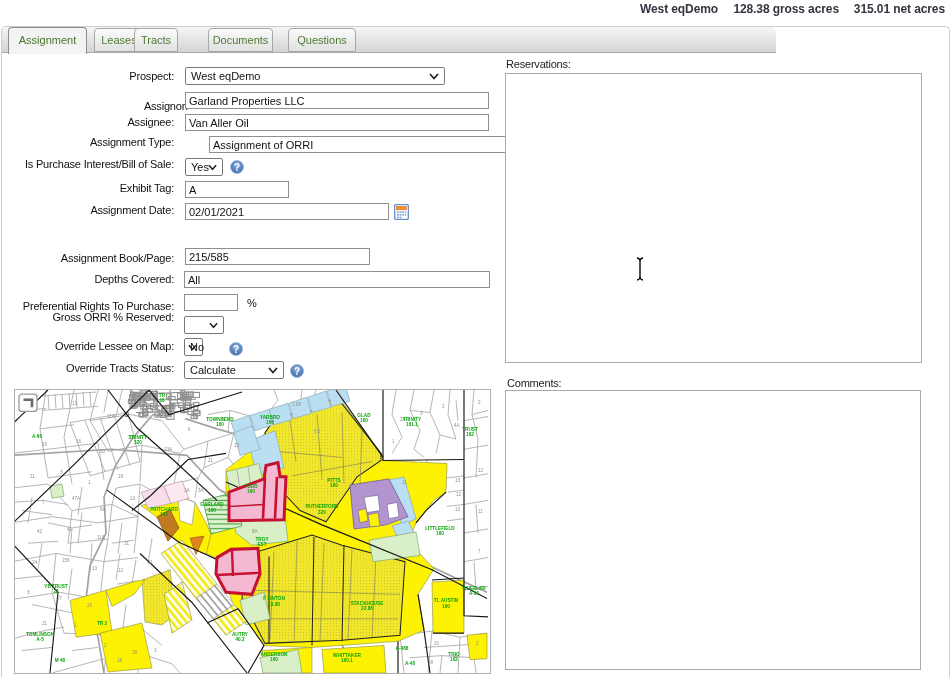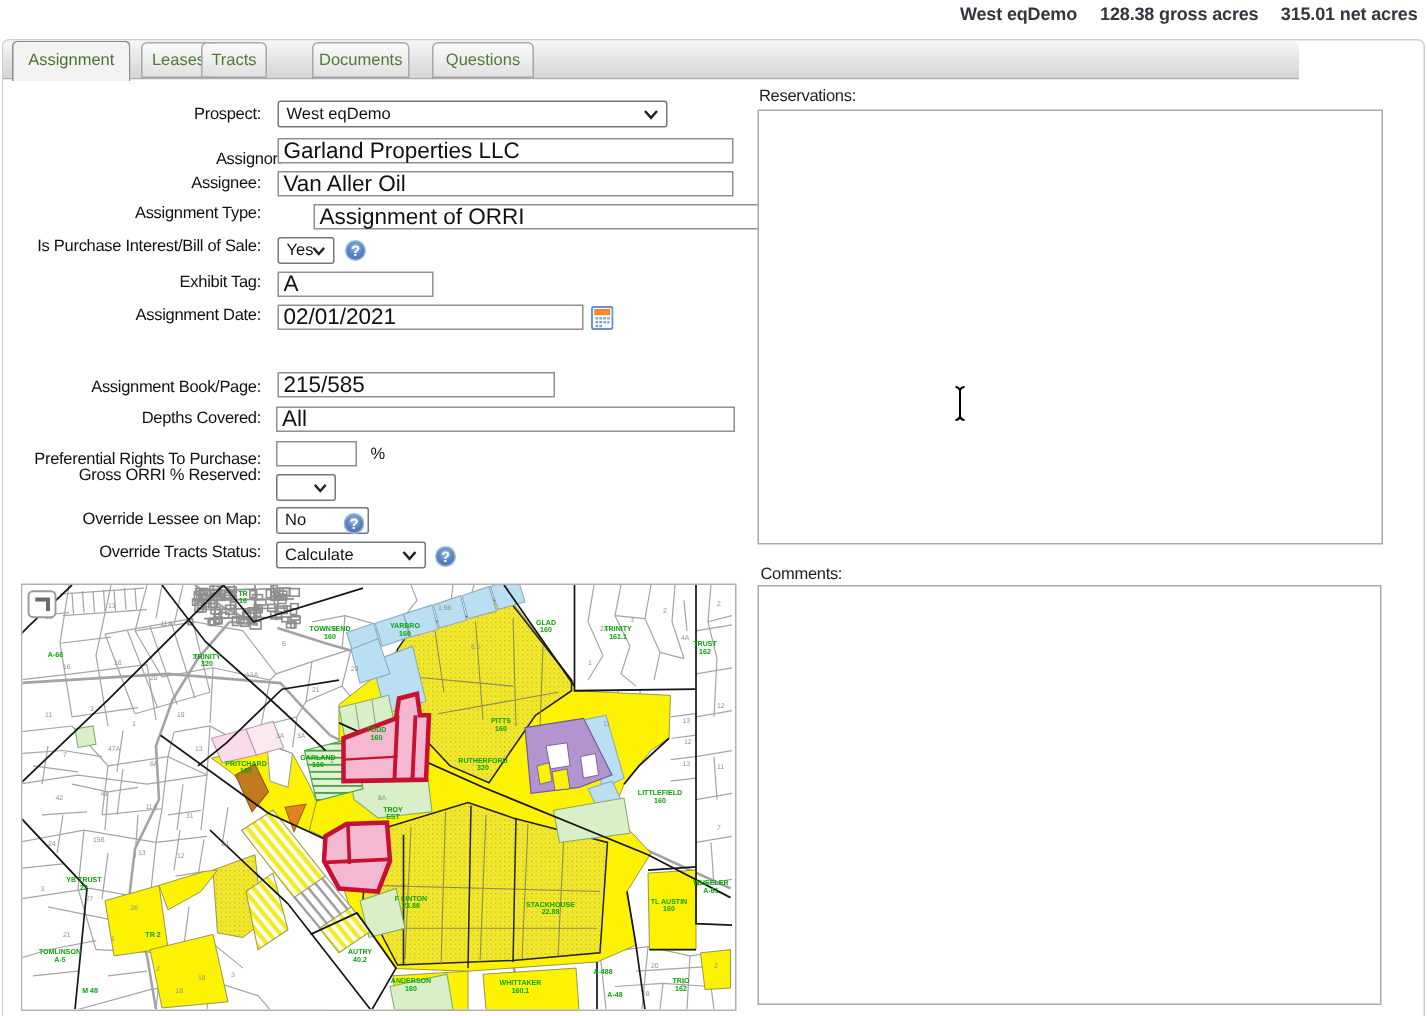--- a/index.html
+++ b/index.html
@@ -8,7 +8,7 @@
 #hdr{position:absolute;top:0;left:0;width:952px;height:26px;background:#fff;}
 .ht{position:absolute;top:2px;font-weight:bold;font-size:12px;color:#33353f;letter-spacing:-0.1px;white-space:nowrap;}
 #widget{position:absolute;left:1px;top:26px;width:949px;height:680px;border:1px solid #cdcdcd;border-bottom:none;border-radius:5px 5px 0 0;background:#fff;}
-#nav{position:absolute;left:0;top:0;width:864px;height:26px;background:linear-gradient(#f6f6f6,#d4d4d4);border-bottom:1px solid #ababab;border-radius:5px 5px 0 0;}
+#nav{position:absolute;left:0;top:0;width:774px;height:26px;background:linear-gradient(#f6f6f6,#d4d4d4);border-bottom:1px solid #ababab;border-radius:5px 5px 0 0;}
 .tab{position:absolute;top:1px;height:24px;border:1px solid #a8a8a8;border-radius:4px 4px 0 0;background:linear-gradient(#fbfbfb,#e0e0e0);color:#4f7b33;font-size:11px;text-align:center;line-height:23px;}
 .tab.act{top:0;height:27px;background:#f3f3f3;border-color:#8b8b8b;border-bottom:none;line-height:25px;color:#47752c;z-index:5;}
 .lbl{position:absolute;width:174px;text-align:right;font-size:11px;color:#111;letter-spacing:-0.2px;white-space:nowrap;}

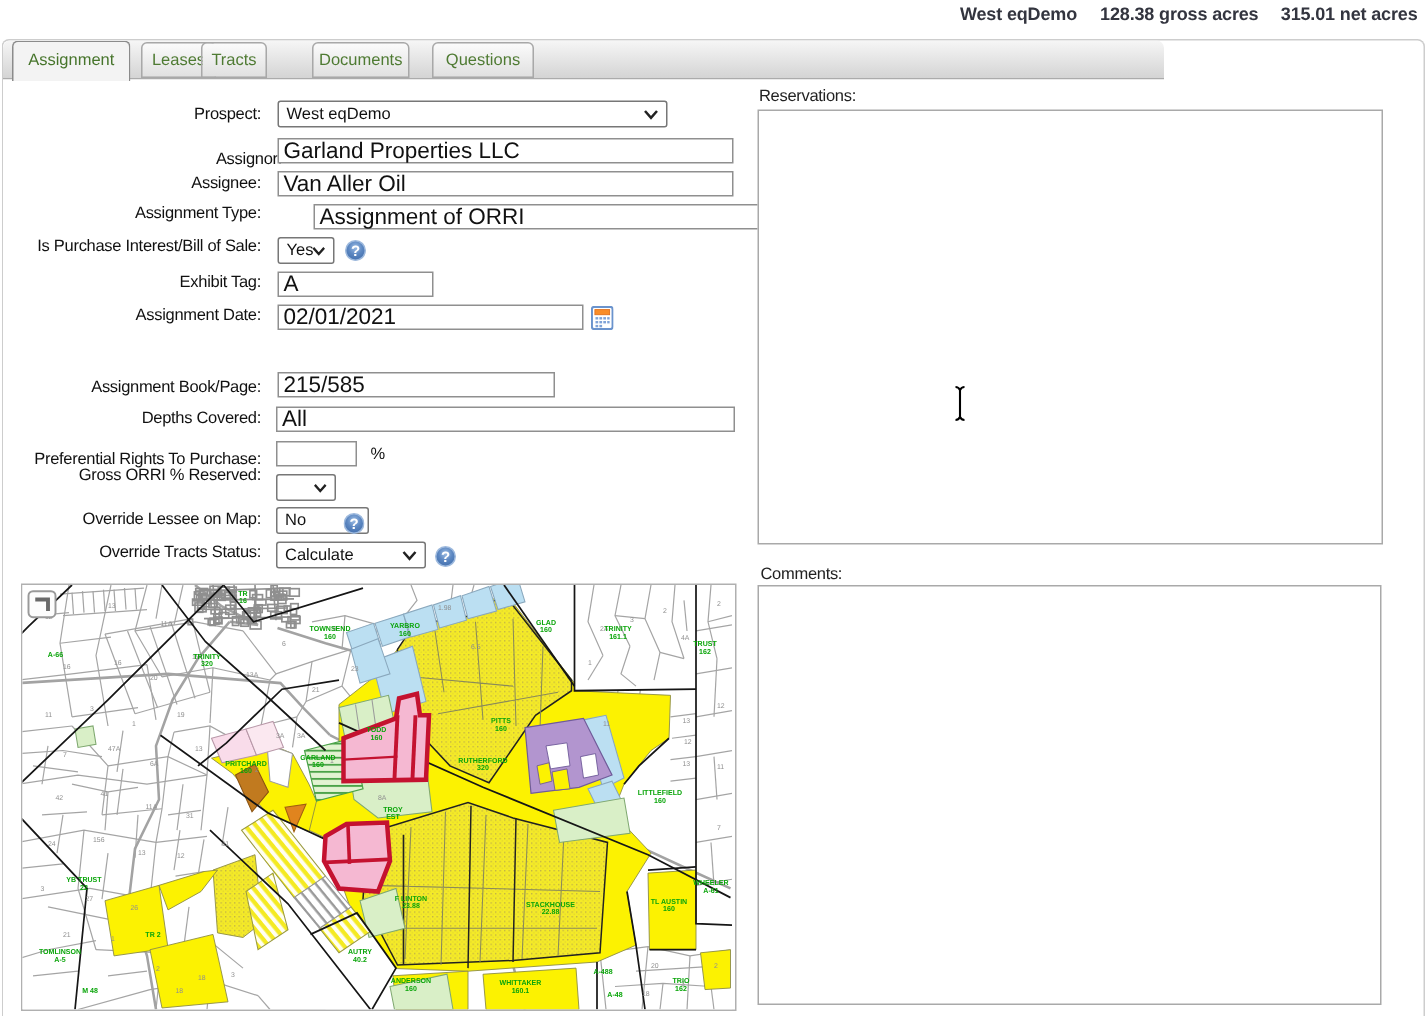--- a/index.html
+++ b/index.html
@@ -12,7 +12,7 @@
 .tab{position:absolute;top:1px;height:24px;border:1px solid #a8a8a8;border-radius:4px 4px 0 0;background:linear-gradient(#fbfbfb,#e0e0e0);color:#4f7b33;font-size:11px;text-align:center;line-height:23px;}
 .tab.act{top:0;height:27px;background:#f3f3f3;border-color:#8b8b8b;border-bottom:none;line-height:25px;color:#47752c;z-index:5;}
 .lbl{position:absolute;width:174px;text-align:right;font-size:11px;color:#111;letter-spacing:-0.2px;white-space:nowrap;}
-.inp{position:absolute;border:1px solid #8f8f8f;background:#fff;font-size:15px;color:#111;padding:0 0 0 3px;line-height:16px;height:17px;}
+.inp{position:absolute;border:1px solid #8f8f8f;background:#fff;font-size:11px;color:#111;padding:0 0 0 3px;line-height:16px;height:17px;}
 .sel{position:absolute;border:1px solid #777;border-radius:2px;background:#fff;font-size:11px;color:#111;padding:0 0 0 5px;line-height:16px;height:18px;}
 .sel svg{position:absolute;right:5px;top:5px;}
 .ta{position:absolute;border:1px solid #a9a9a9;background:#fff;}

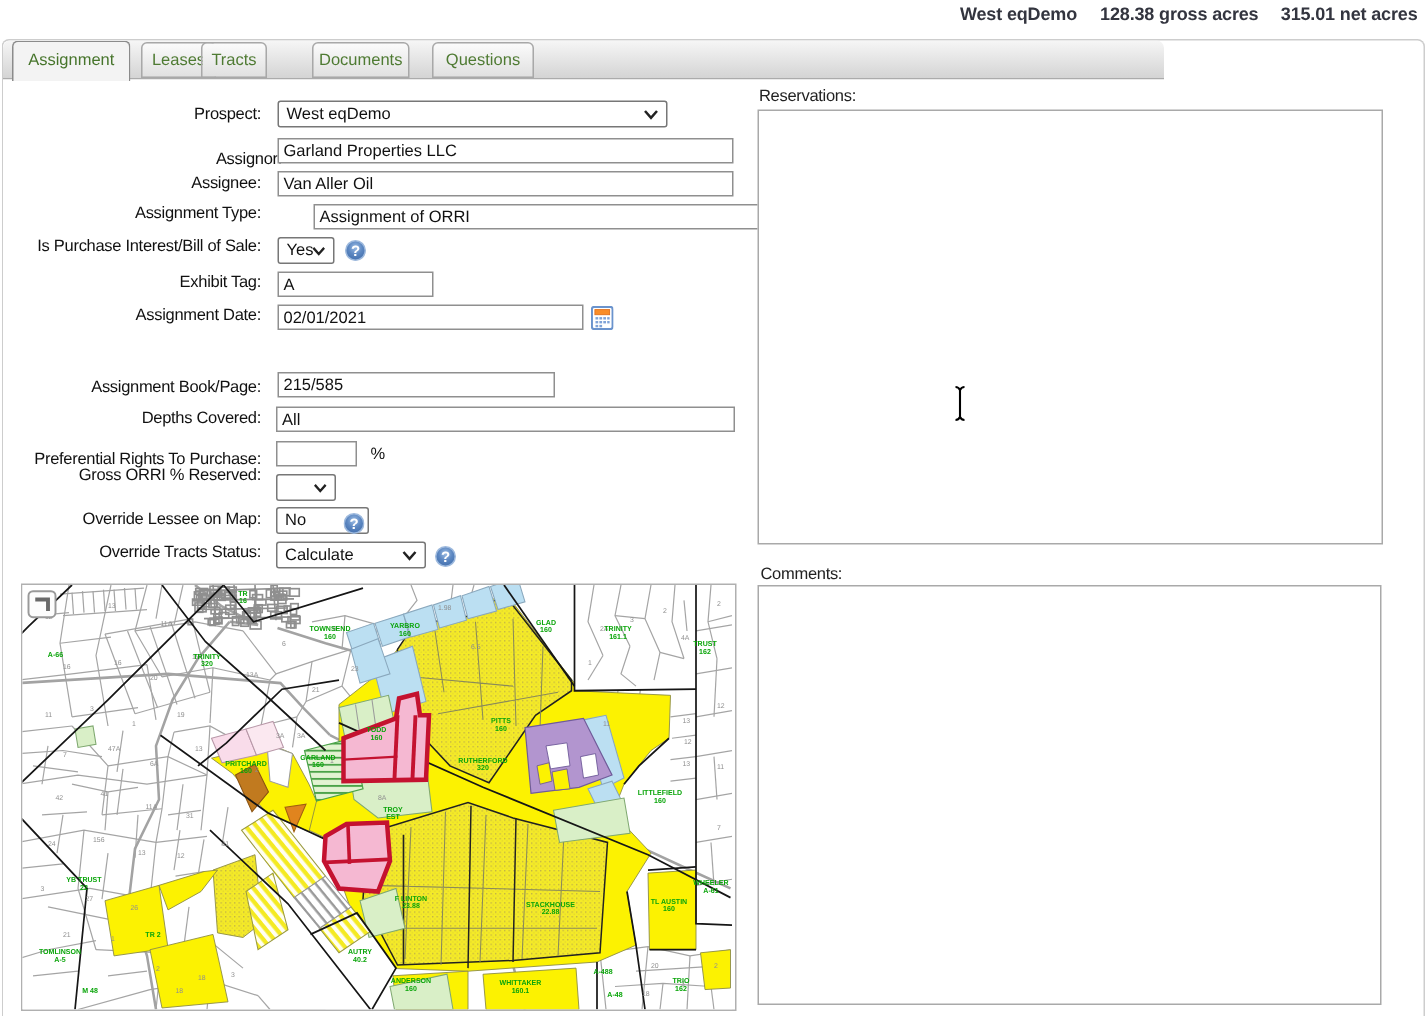--- a/index.html
+++ b/index.html
@@ -72,7 +72,7 @@
       <path d="M1 1 L5 5.5 L9 1" fill="none" stroke="#222" stroke-width="1.7"></path>
     </svg>
   </div>
-<div class="sel" style="left:184px;top:338px;width:62px;">No
+<div class="sel" style="left:184px;top:338px;width:19px;">No
  <svg width="9" height="7" viewBox="0 0 10 7">
       <path d="M1 1 L5 5.5 L9 1" fill="none" stroke="#222" stroke-width="1.7"></path>
     </svg></div>

